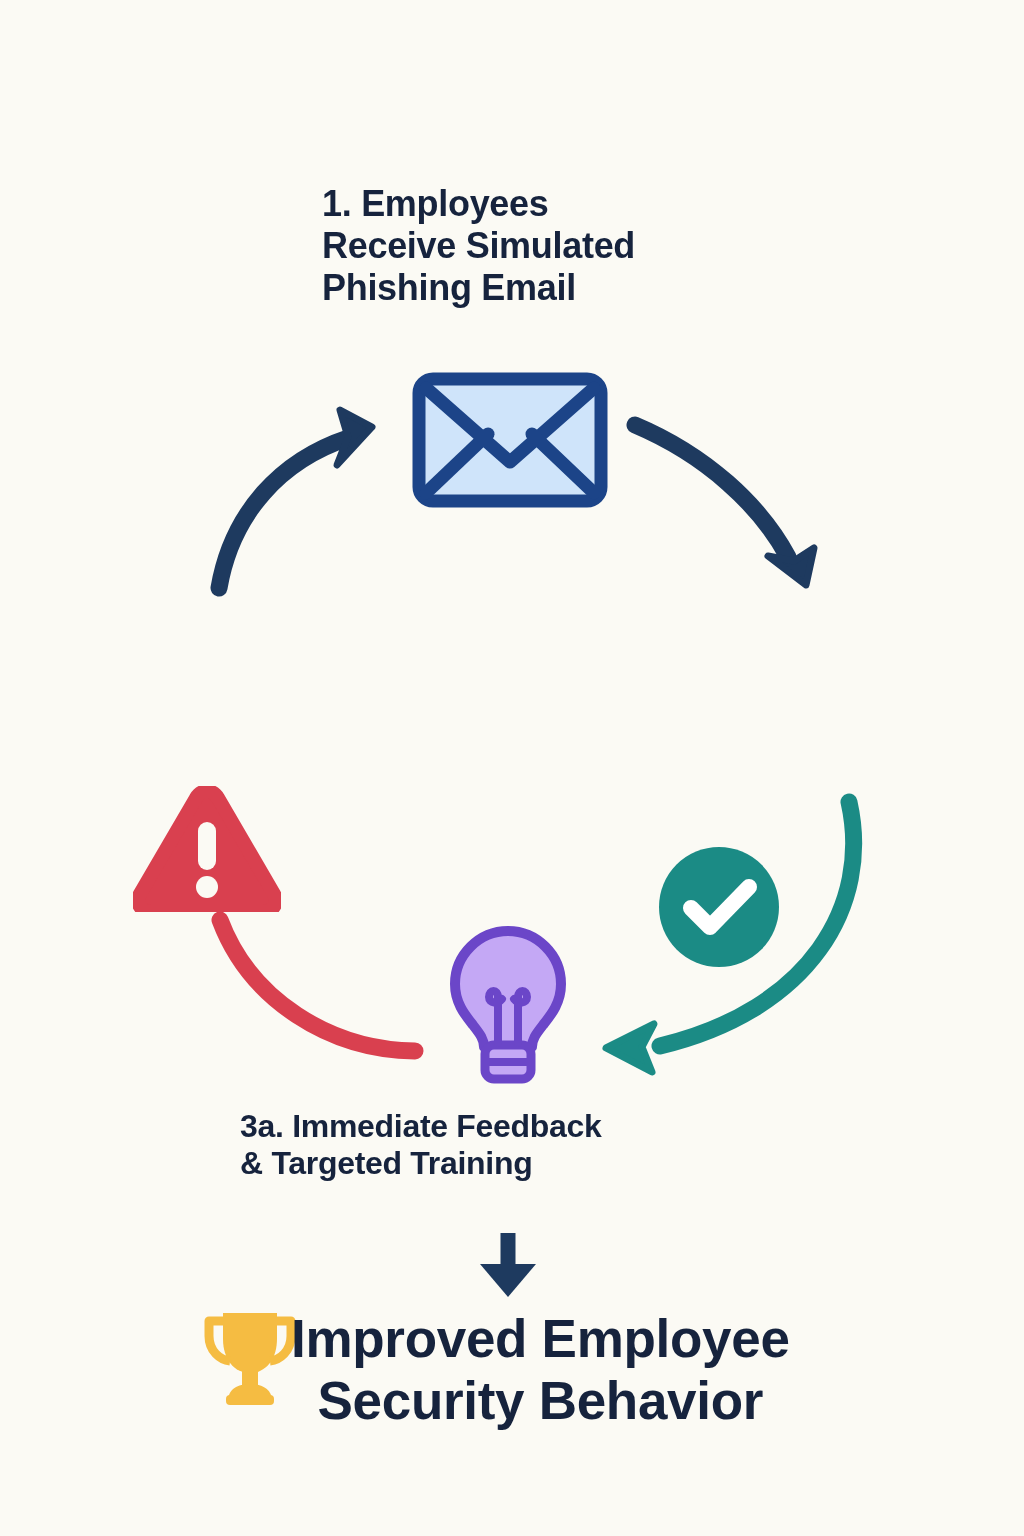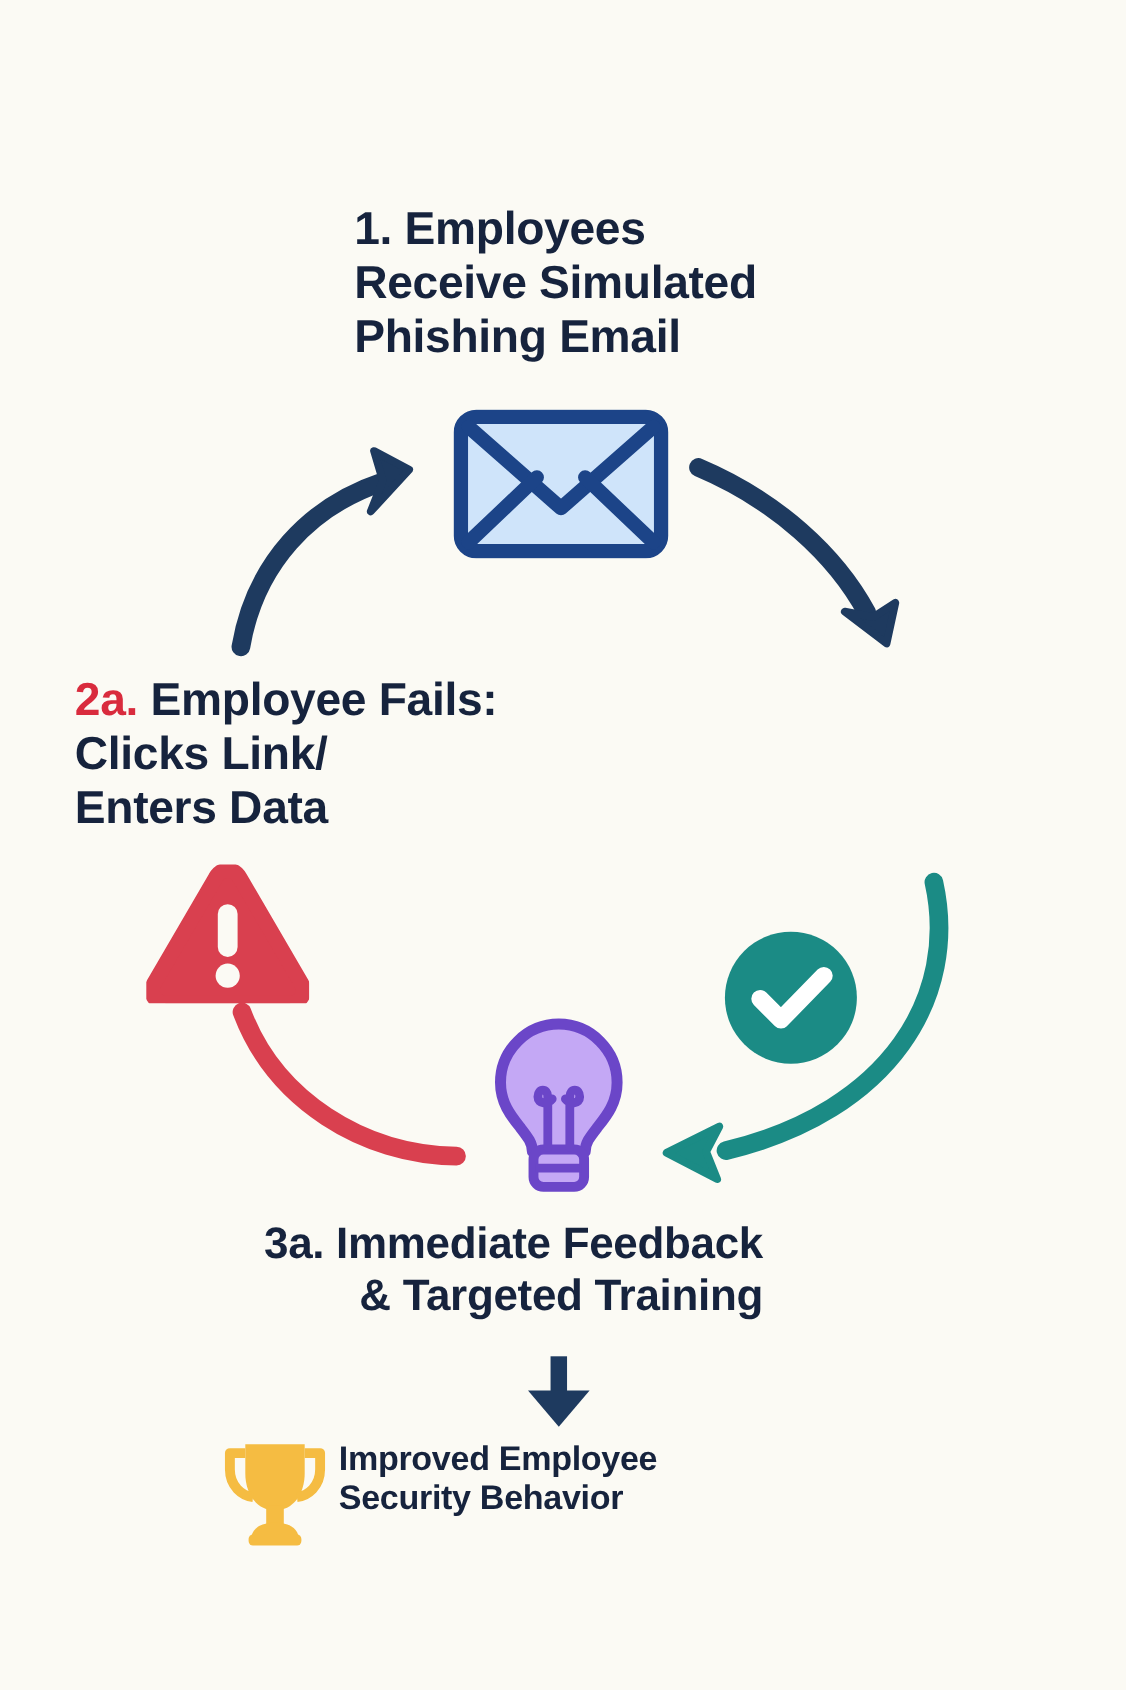--- a/index.html
+++ b/index.html
@@ -38,7 +38,7 @@
   #step1-text {
     left: 322px;
     top: 183px;
-    font-size: 42px;
+    font-size: 36px;
     text-align: left;
   }
   #step2a-block {

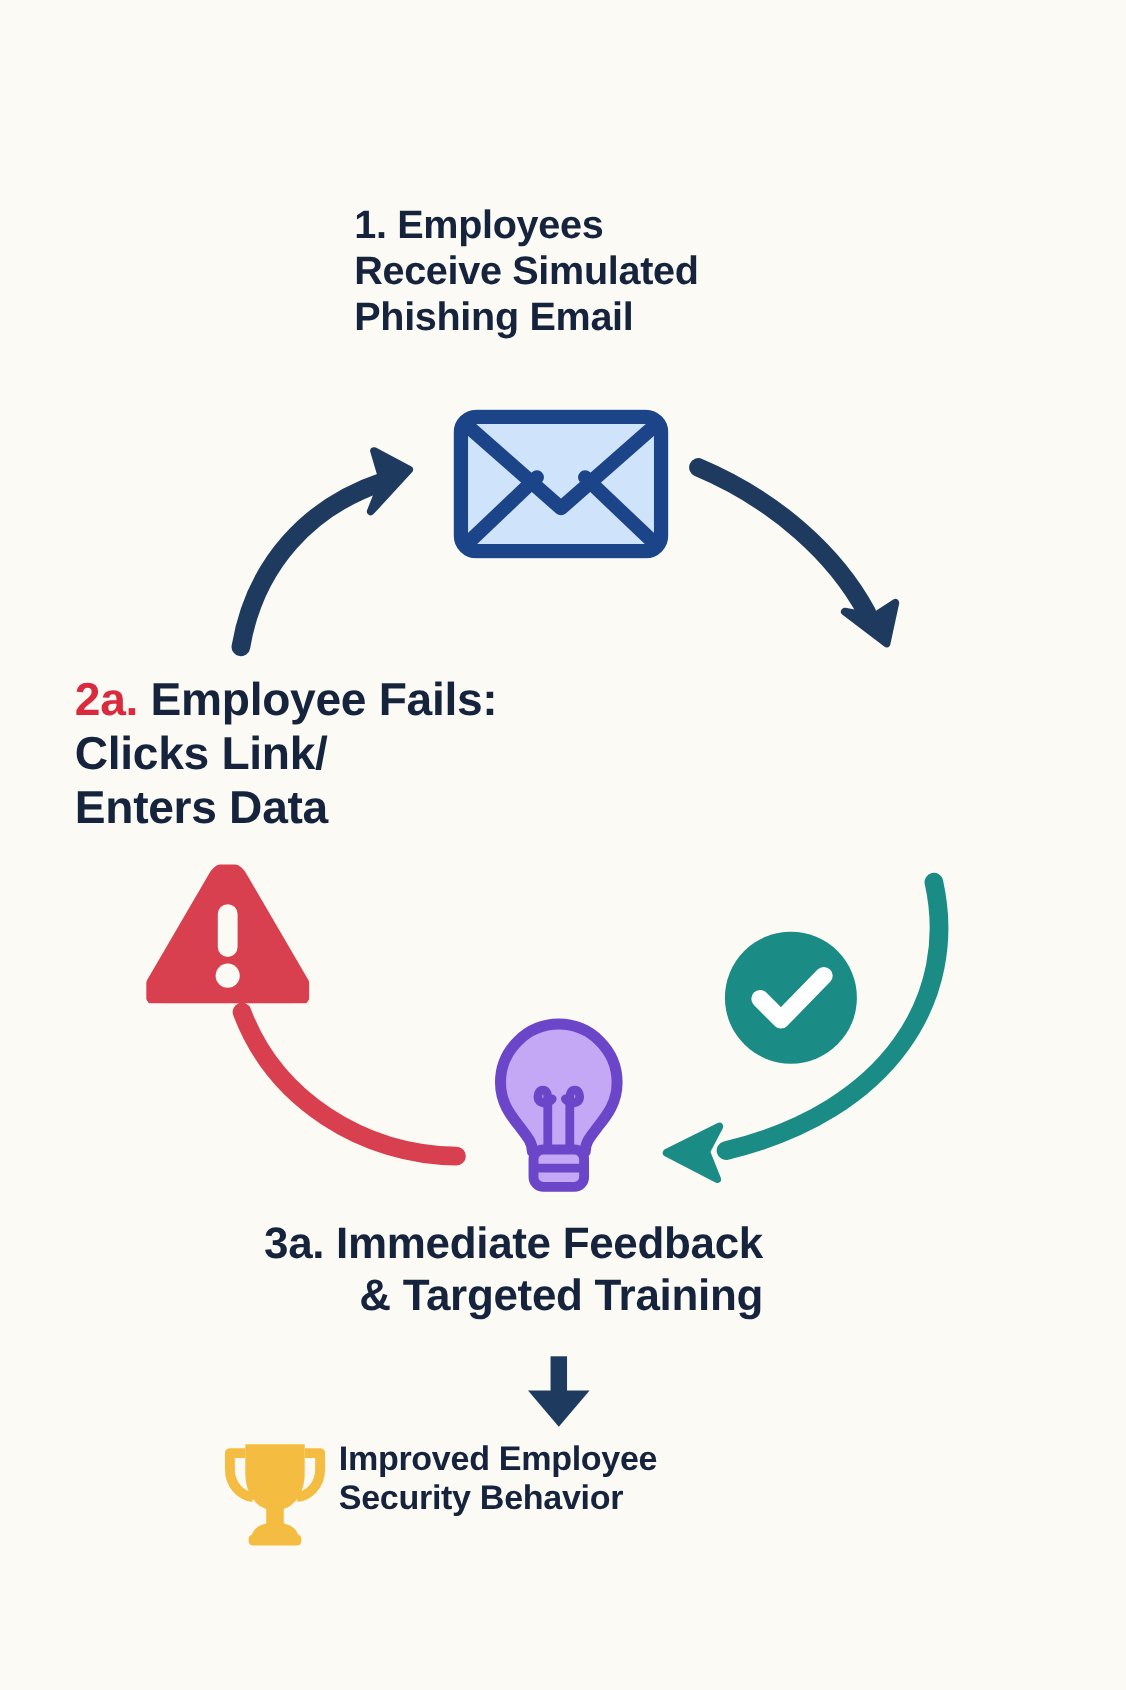--- a/index.html
+++ b/index.html
@@ -122,9 +122,6 @@
     </svg>
   </div>
 
-  <div class="txt" id="step2a-block"><span id="step2a-label">2a.</span><span> Employee Fails:
-Clicks Link/
-Enters Data</span></div>
 
   <div class="icon-box" id="warning-icon">
     <svg viewBox="0 0 148 126" width="148" height="126">

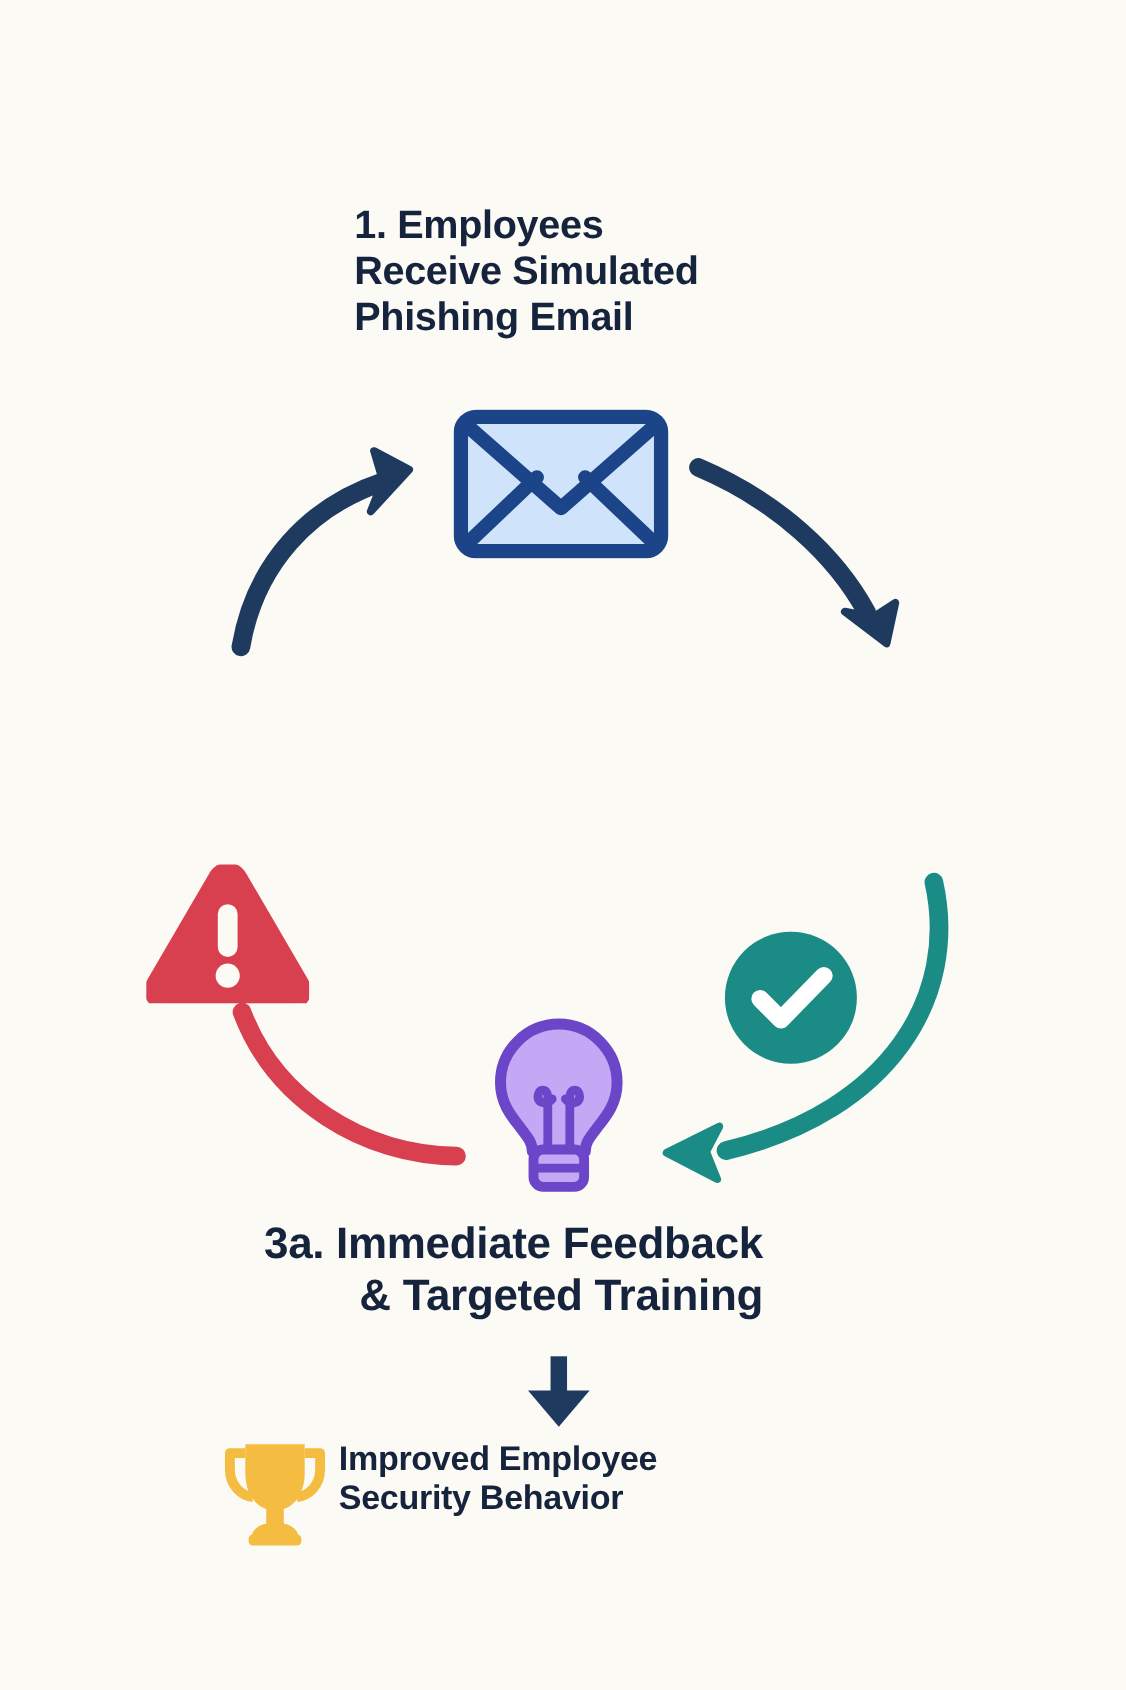--- a/index.html
+++ b/index.html
@@ -59,8 +59,8 @@
   #step3a-text {
     left: 240px;
     top: 1108px;
-    font-size: 40px;
-    text-align: right;
+    font-size: 32px;
+    text-align: left;
   }
   #outcome-text {
     left: 308px;

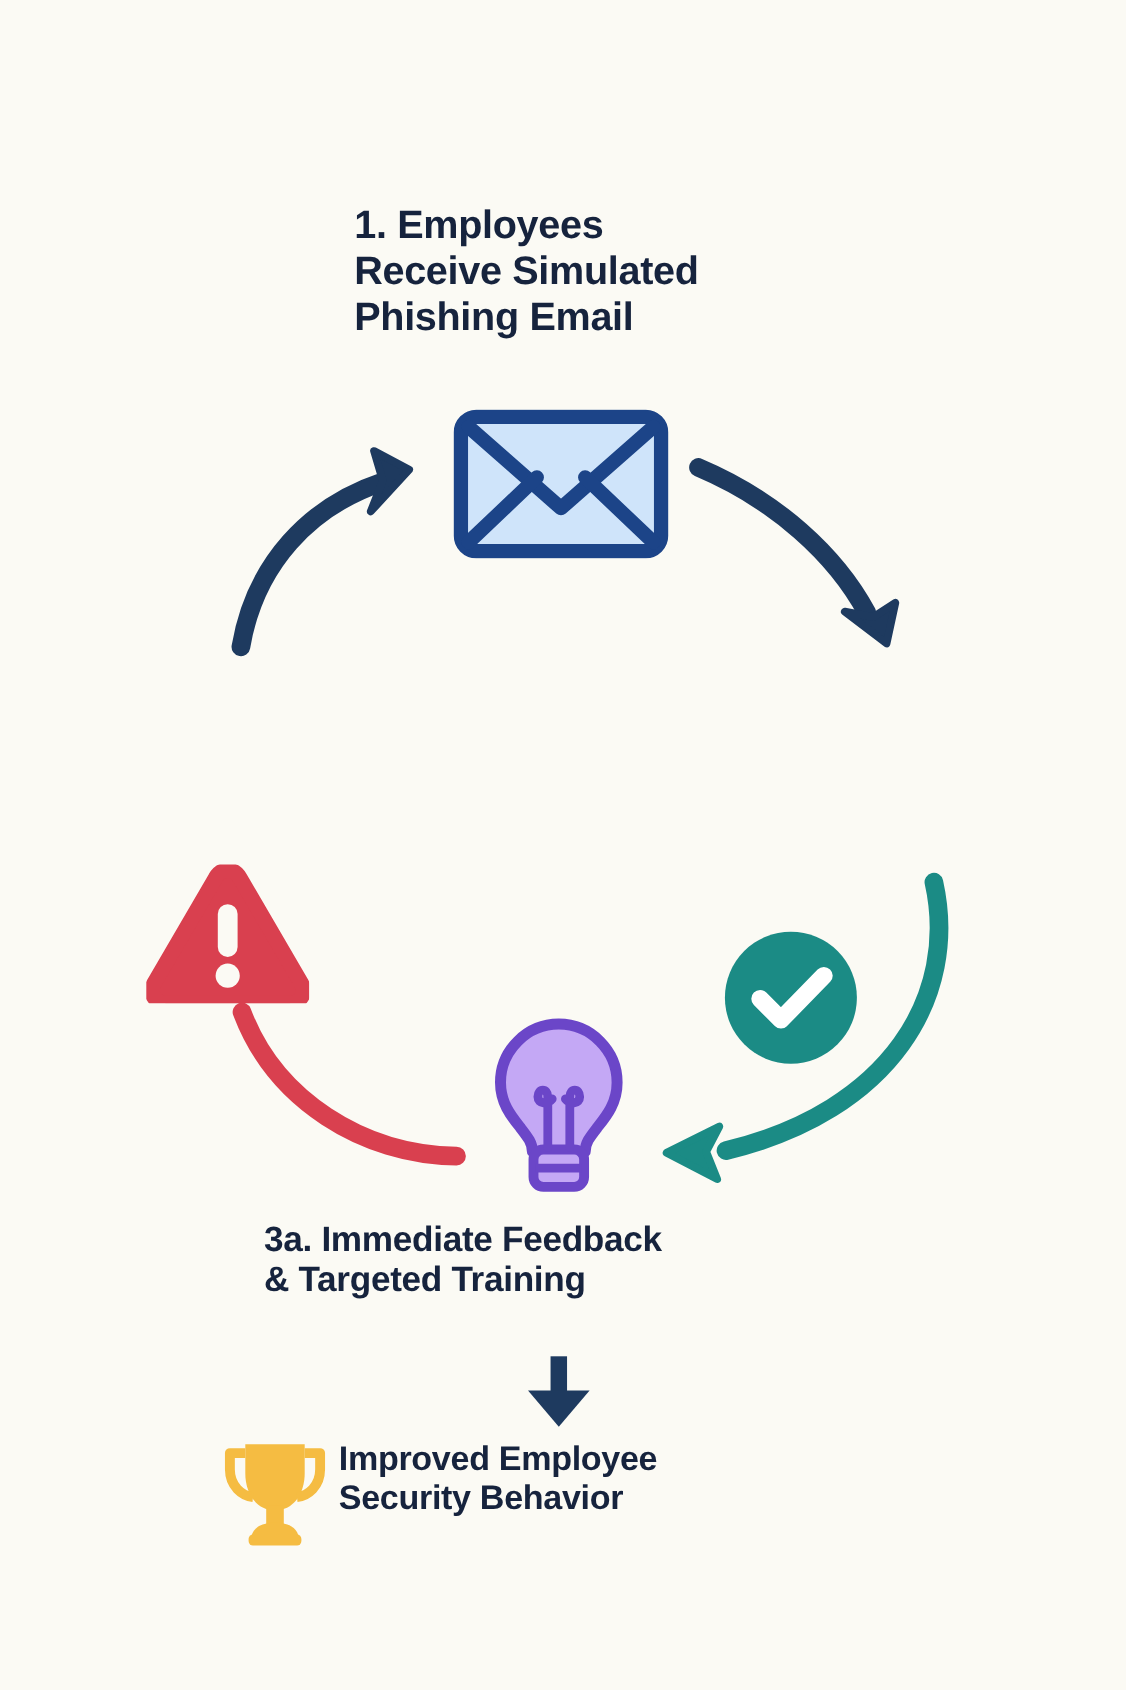--- a/index.html
+++ b/index.html
@@ -63,10 +63,10 @@
     text-align: left;
   }
   #outcome-text {
-    left: 308px;
+    left: 291px;
     top: 1308px;
-    font-size: 31px;
-    text-align: left;
+    font-size: 53px;
+    text-align: center;
   }
   .icon-box {
     position: absolute;

